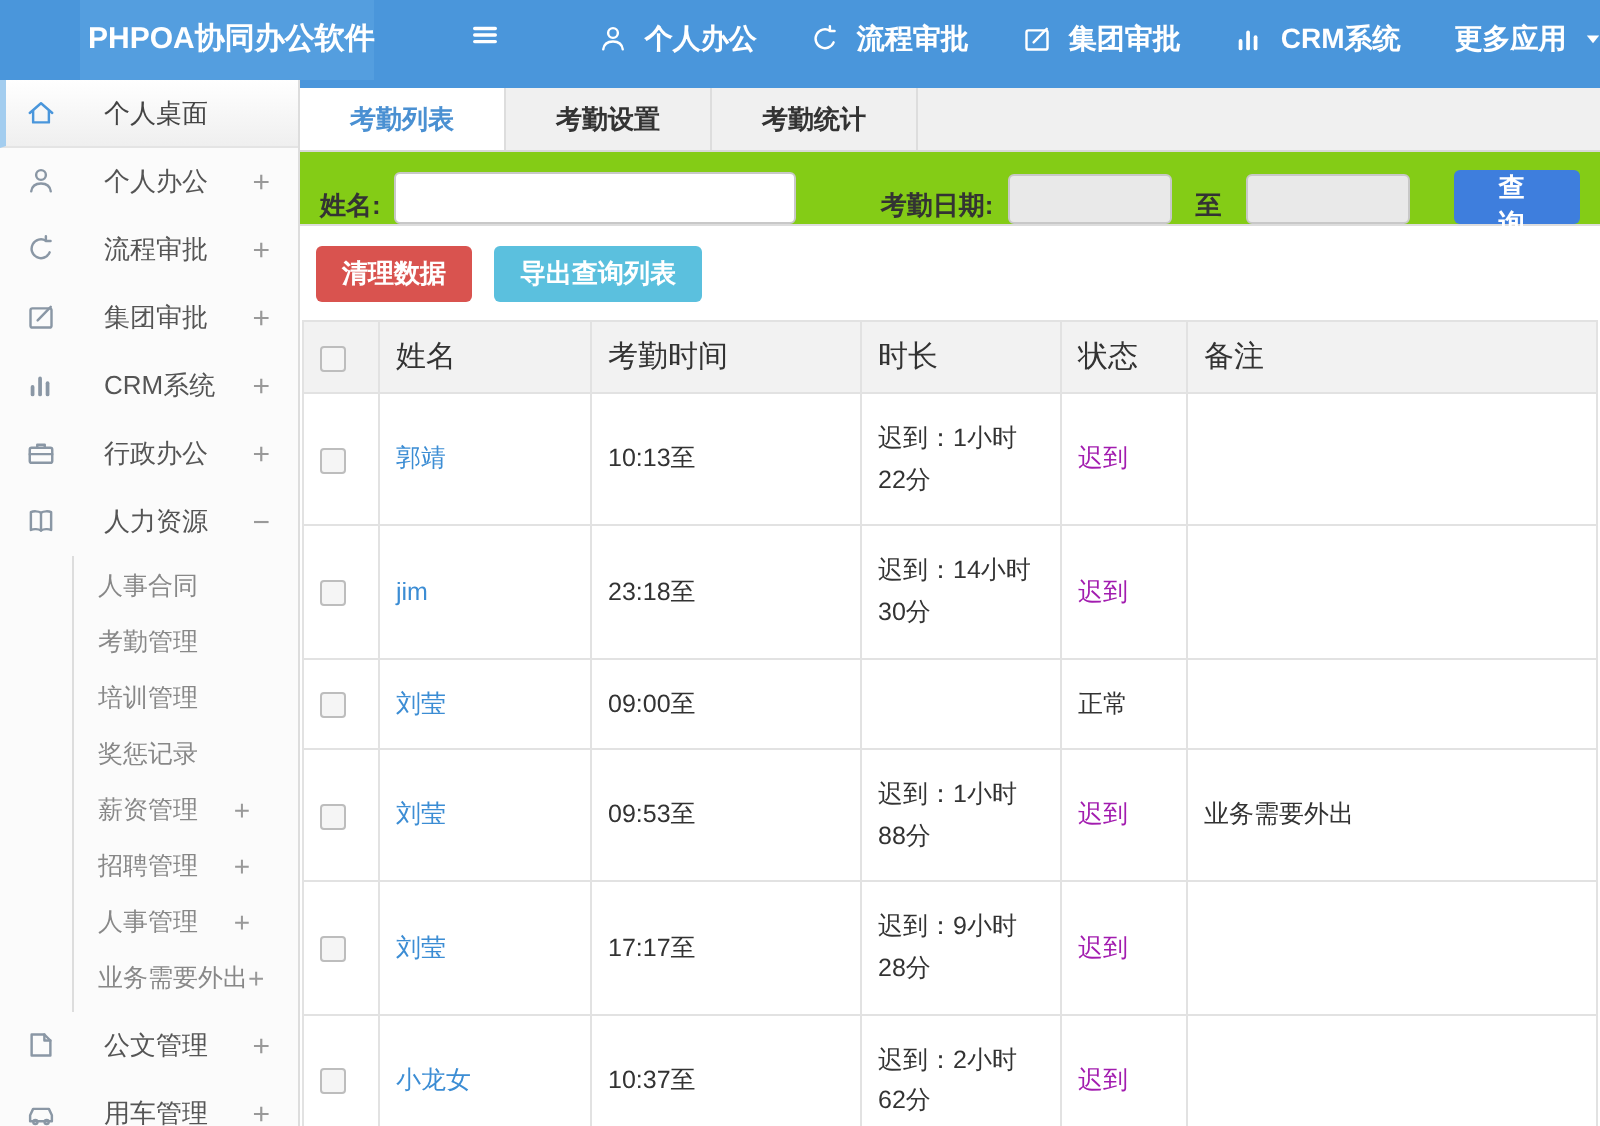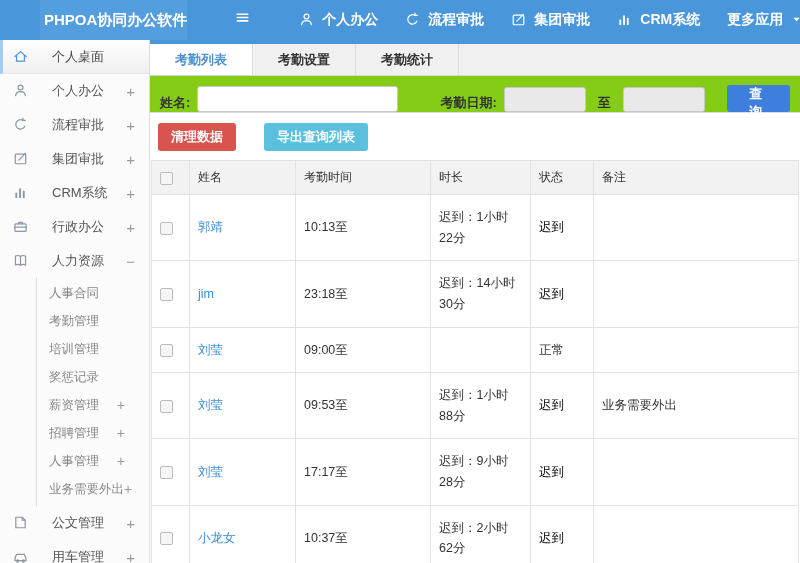--- a/index.html
+++ b/index.html
@@ -54,7 +54,7 @@
     border-radius:3px; height:27px; padding:0 13px; font-size:13px; font-weight:bold;
     letter-spacing:5px; cursor:pointer; font-family:inherit; }
 
-  .actions { padding:10px 8px 9px 8px; display:flex; gap:28px;align-items:center; }
+  .actions { padding:10px 8px 9px 8px; display:flex; gap:11px;align-items:center; }
   .btn { color:#fff; border:none; border-radius:3px; height:28px; padding:0 13px;
     font-size:13px; font-weight:bold; cursor:pointer; font-family:inherit; white-space:nowrap; }
   .btn-danger { background:#d9534f; }

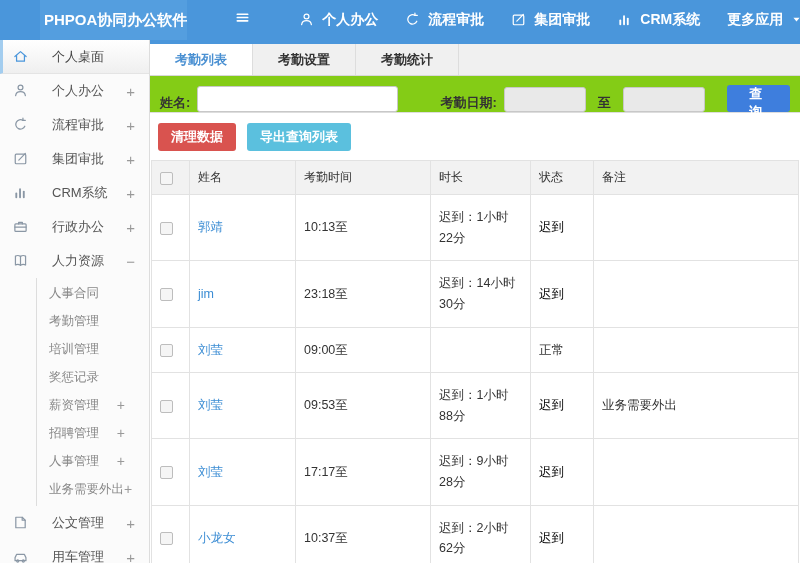--- a/index.html
+++ b/index.html
@@ -63,7 +63,7 @@
   
   table { border-collapse:collapse; width:calc(100% - 2px); margin-left:1px; table-layout:fixed; }
   th, td { border:1px solid #e2e2e2; text-align:left; vertical-align:middle; }
-  th { background:#f2f2f2; font-weight:normal; padding:8px 8px; font-size:12px; color:#333; }
+  th { background:#f2f2f2; font-weight:normal; padding:8px 8px; font-size:15px; color:#333; }
   td { padding:12px 8px; font-size:12.5px; color:#333; line-height:1.65; }
   td.c-name a { color:#3c8dd4; text-decoration:none; cursor:pointer; }
   .status-red { color:#000000; }

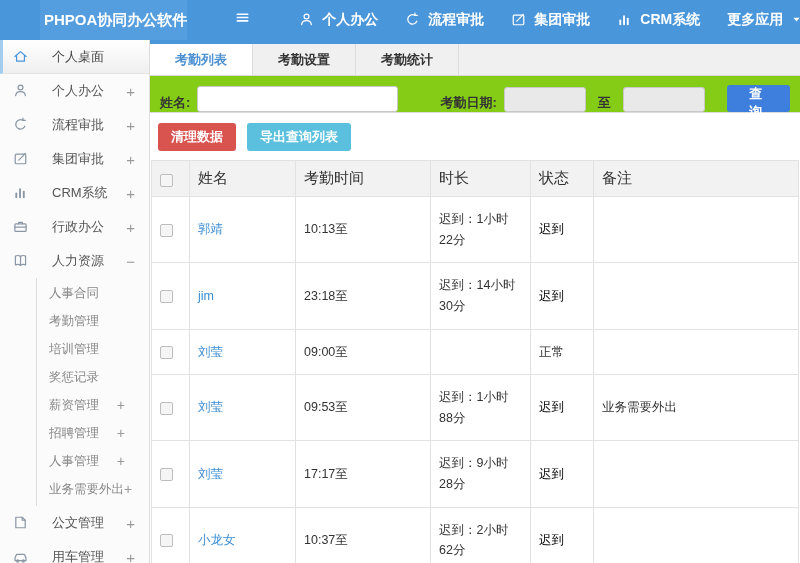--- a/index.html
+++ b/index.html
@@ -66,7 +66,7 @@
   th { background:#f2f2f2; font-weight:normal; padding:8px 8px; font-size:15px; color:#333; }
   td { padding:12px 8px; font-size:12.5px; color:#333; line-height:1.65; }
   td.c-name a { color:#3c8dd4; text-decoration:none; cursor:pointer; }
-  .status-red { color:#000000; }
+  .status-red { color:#a21caf; }
   .cb { display:inline-block; width:13px; height:13px; border:1px solid #bdbdbd;
     border-radius:2px; background:#f5f5f5; cursor:pointer; vertical-align:middle; }
 </style>

